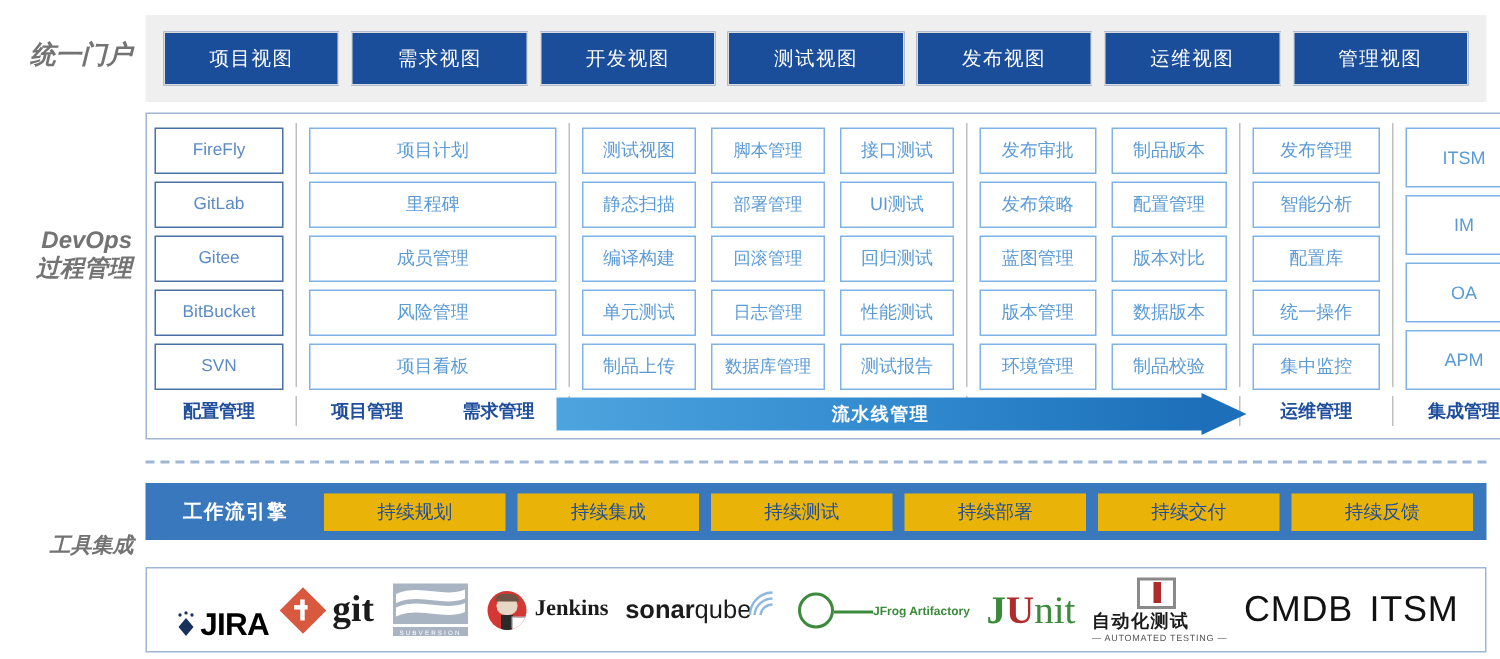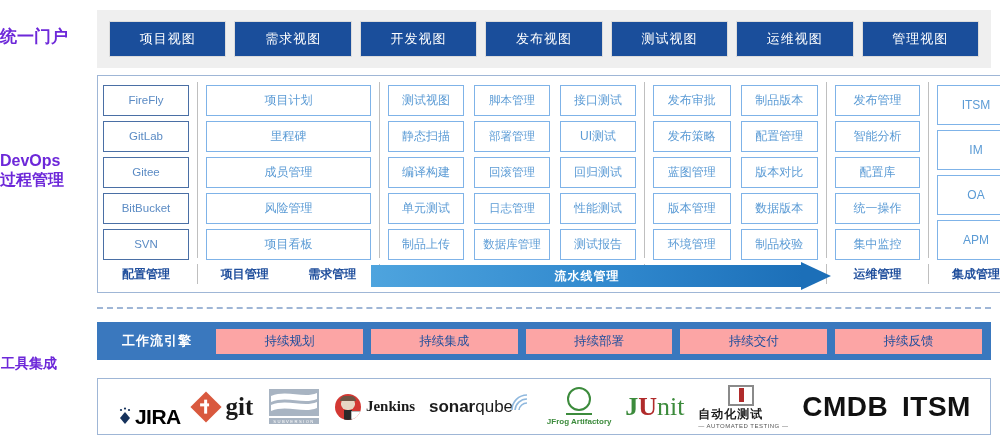--- a/index.html
+++ b/index.html
@@ -12,8 +12,10 @@
   
   .row-label{
     position:absolute;
-    color:#6d28d9;
+    color:#737373;
     font-weight:bold;
+    font-style:italic;
+    text-align:right;
     line-height:1.18;
     white-space:pre-line;
   }

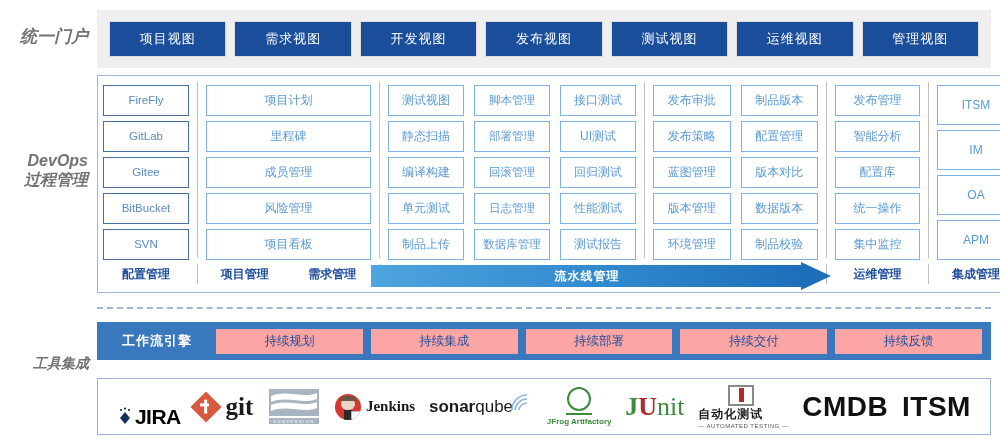--- a/index.html
+++ b/index.html
@@ -177,8 +177,8 @@
     <div class="portal-btn">项目视图</div>
     <div class="portal-btn">需求视图</div>
     <div class="portal-btn">开发视图</div>
+    <div class="portal-btn">测试视图</div>
     <div class="portal-btn">发布视图</div>
-    <div class="portal-btn">测试视图</div>
     <div class="portal-btn">运维视图</div>
     <div class="portal-btn">管理视图</div>
   </div>

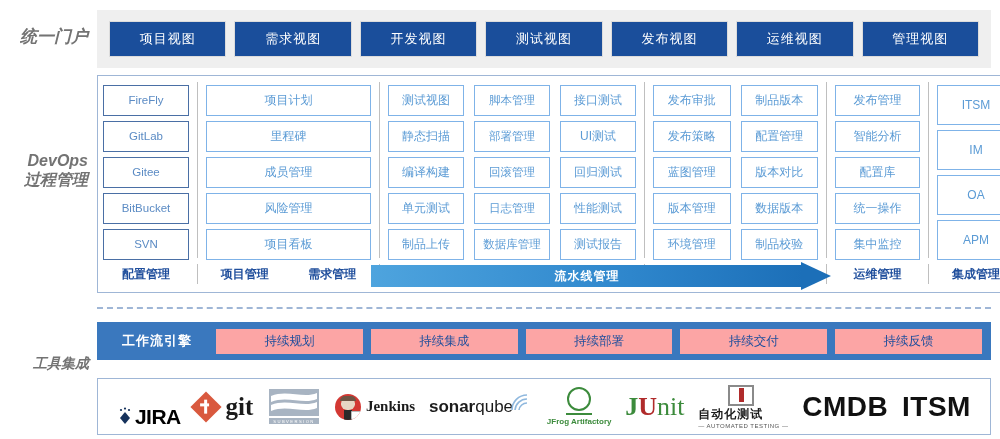--- a/index.html
+++ b/index.html
@@ -105,7 +105,7 @@
     color:#ffffff;font-weight:bold;font-size:13px;letter-spacing:1px;
   }
   .wf-btn{
-    flex:1 1 0;margin:0 4px;height:25px;background:#fca5a5;
+    flex:1 1 0;margin:0 4px;height:25px;background:#eab308;
     color:#1F4E9C;font-size:12.5px;
     display:flex;align-items:center;justify-content:center;
     box-sizing:border-box;white-space:nowrap;

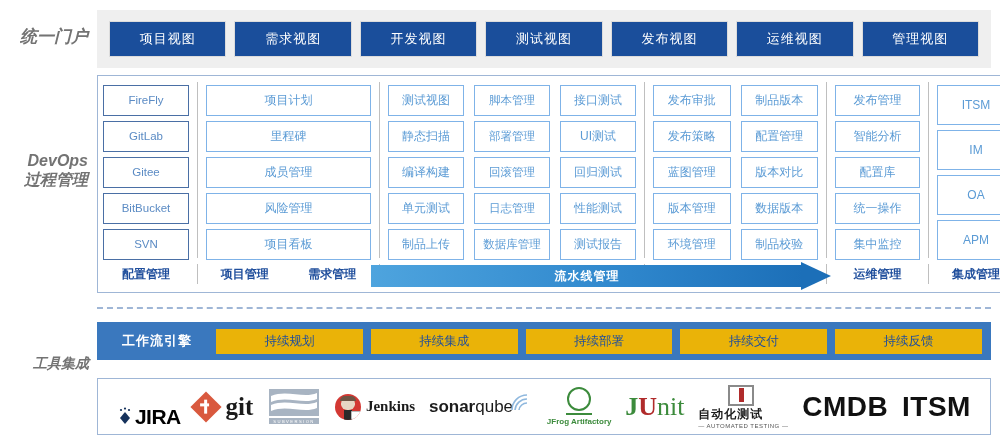--- a/index.html
+++ b/index.html
@@ -308,6 +308,7 @@
   <div id="wf-engine">工作流引擎</div>
 <div class="wf-btn">持续规划</div>
     <div class="wf-btn">持续集成</div>
+    <div class="wf-btn">持续测试</div>
     <div class="wf-btn">持续部署</div>
     <div class="wf-btn">持续交付</div>
     <div class="wf-btn">持续反馈</div>

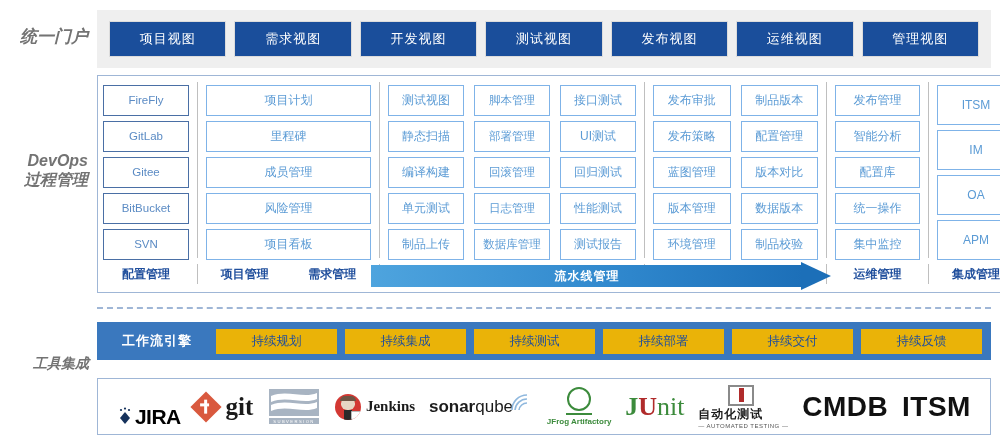--- a/index.html
+++ b/index.html
@@ -144,7 +144,7 @@
   .lg-sonar{display:flex;align-items:center;}
   .sonar-a{font-weight:bold;font-size:17px;color:#1B1B1B;}
   .sonar-b{font-size:17px;color:#1B1B1B;}
-  .lg-jfrog{display:flex;flex-direction:column;align-items:center;}
+  .lg-jfrog{display:flex;flex-direction:row;align-items:center;}
   .jf-ring{width:20px;height:20px;border:2px solid #3C8B3C;border-radius:50%;}
   .jf-bar{width:26px;height:2px;background:#3C8B3C;margin-top:2px;}
   .jf-word{color:#3C8B3C;font-weight:bold;font-size:8px;margin-top:2px;white-space:nowrap;}

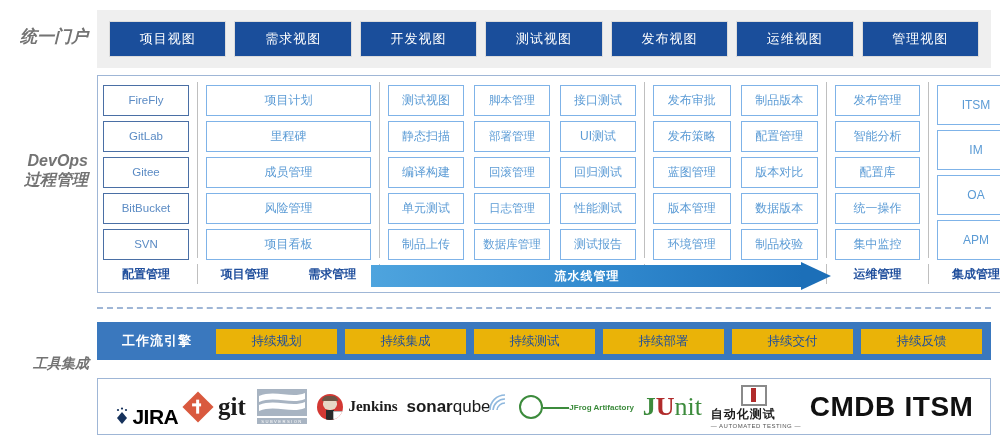--- a/index.html
+++ b/index.html
@@ -161,7 +161,7 @@
   .auto-txt{display:flex;flex-direction:column;}
   .auto-cn{font-size:12px;color:#1B1B1B;font-weight:bold;letter-spacing:1px;}
   .auto-en{font-size:6px;color:#555;letter-spacing:0.5px;white-space:nowrap;}
-  .lg-cmdb,.lg-itsm{font-weight:bold;font-size:28px;color:#111;letter-spacing:0.5px;}
+  .lg-cmdb,.lg-itsm{font-weight:normal;font-size:24px;color:#111;letter-spacing:0.5px;}
 </style>
 </head>
 <body>

